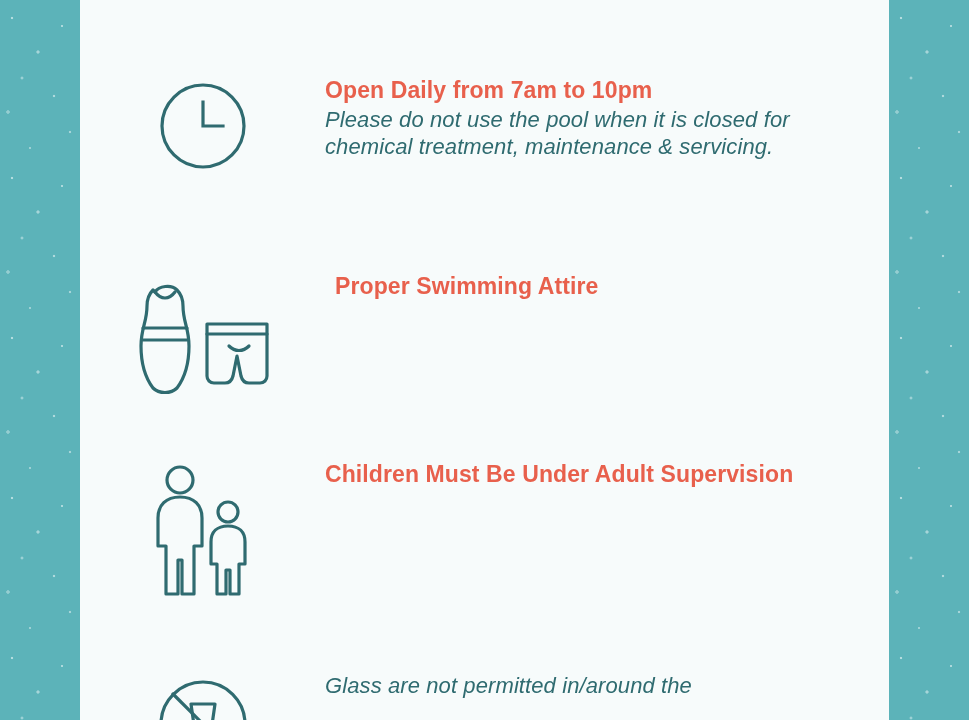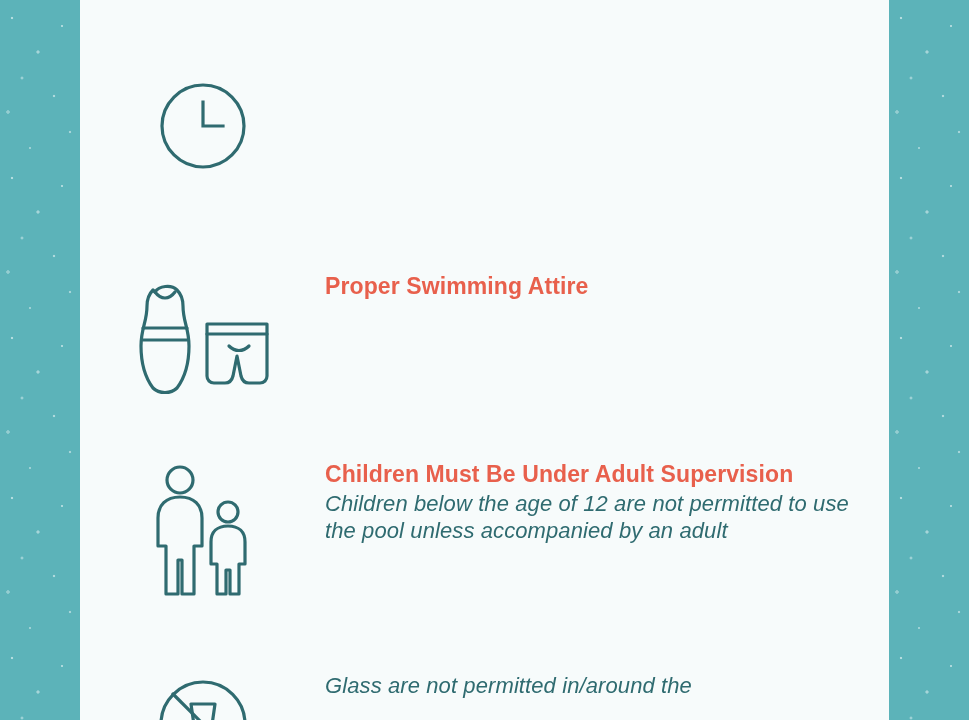--- a/index.html
+++ b/index.html
@@ -109,6 +109,10 @@
           <path d="M46 22 L46 46 L66 46" fill="none" stroke="#2f6b70" stroke-width="3.2" stroke-linecap="square"></path>
         </svg>
       </div>
+      <div class="text-cell">
+        <div class="rule-title">Open Daily from 7am to 10pm</div>
+        <div class="rule-body">Please do not use the pool when it is closed for chemical treatment, maintenance &amp; servicing.</div>
+      </div>
     </div>
 
     <div class="rule-row row-attire">

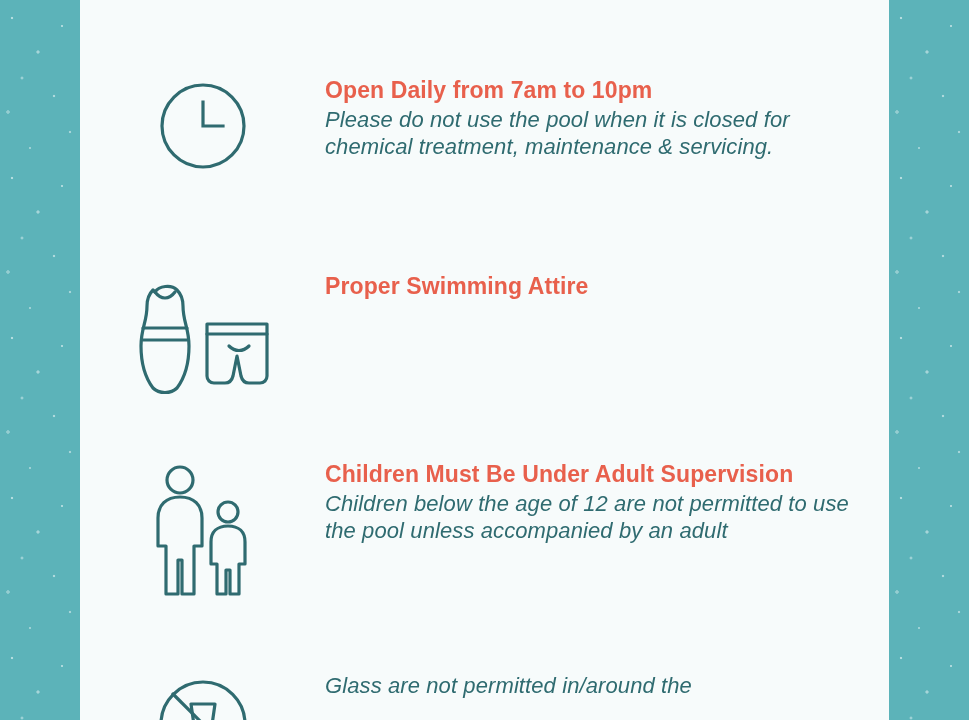--- a/index.html
+++ b/index.html
@@ -87,7 +87,7 @@
 
   
   .row-hours { margin-top: 30px; }
-  .row-attire { margin-top: 100px; }
+  .row-attire { margin-top: 100px; gap: 10px; }
   .row-children { margin-top: 60px; }
   .row-glass { margin-top: 70px; }
 

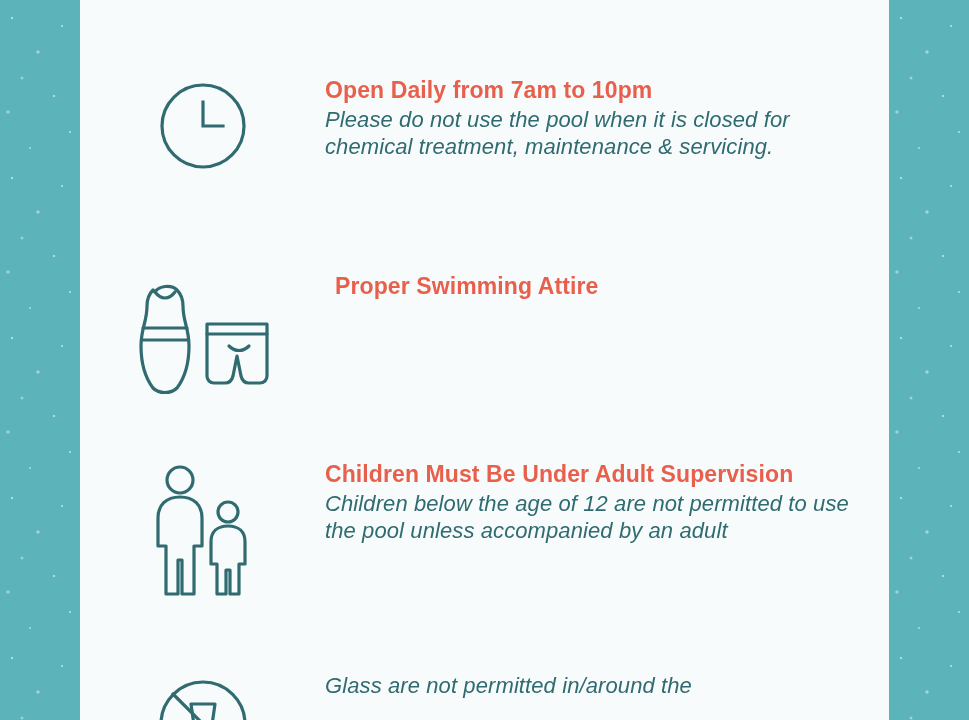--- a/index.html
+++ b/index.html
@@ -160,7 +160,6 @@
       </div>
       <div class="text-cell">
         <div class="rule-title">Children Must Be Under Adult Supervision</div>
-        <div class="rule-body">Children below the age of 12 are not permitted to use the pool unless accompanied by an adult</div>
       </div>
     </div>
 

